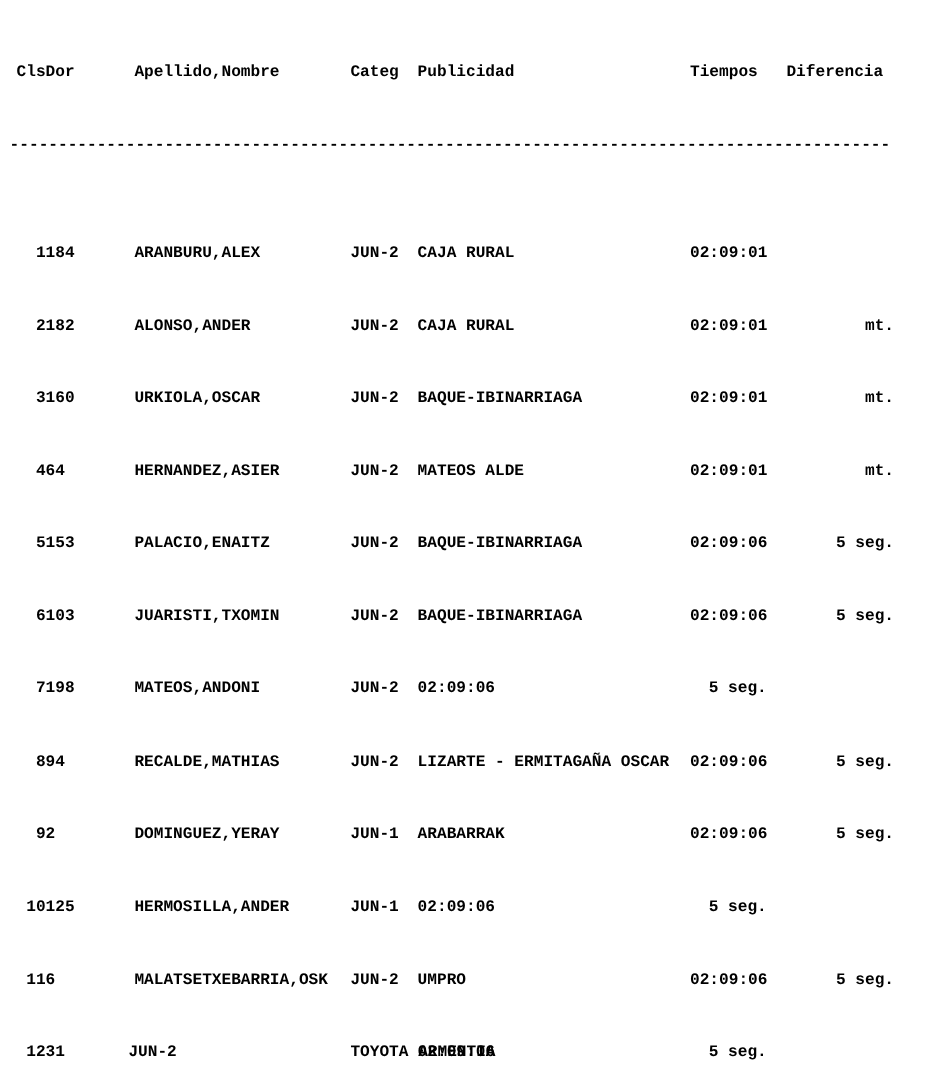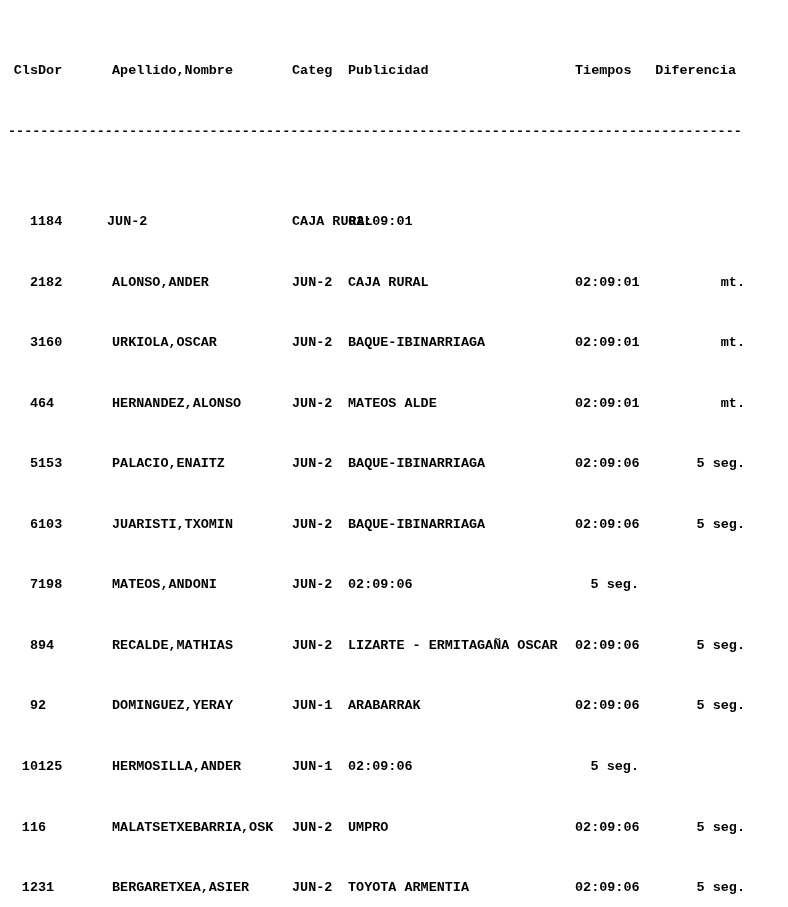--- a/index.html
+++ b/index.html
@@ -14,7 +14,7 @@
     box-sizing: border-box;
     width: 788px;
     height: 647px;
-    padding: 18px 0 0 8px;
+    padding: 8px 0 0 8px;
     font-family: "Liberation Mono", "DejaVu Sans Mono", monospace;
     font-size: 13.45px;
     font-weight: bold;

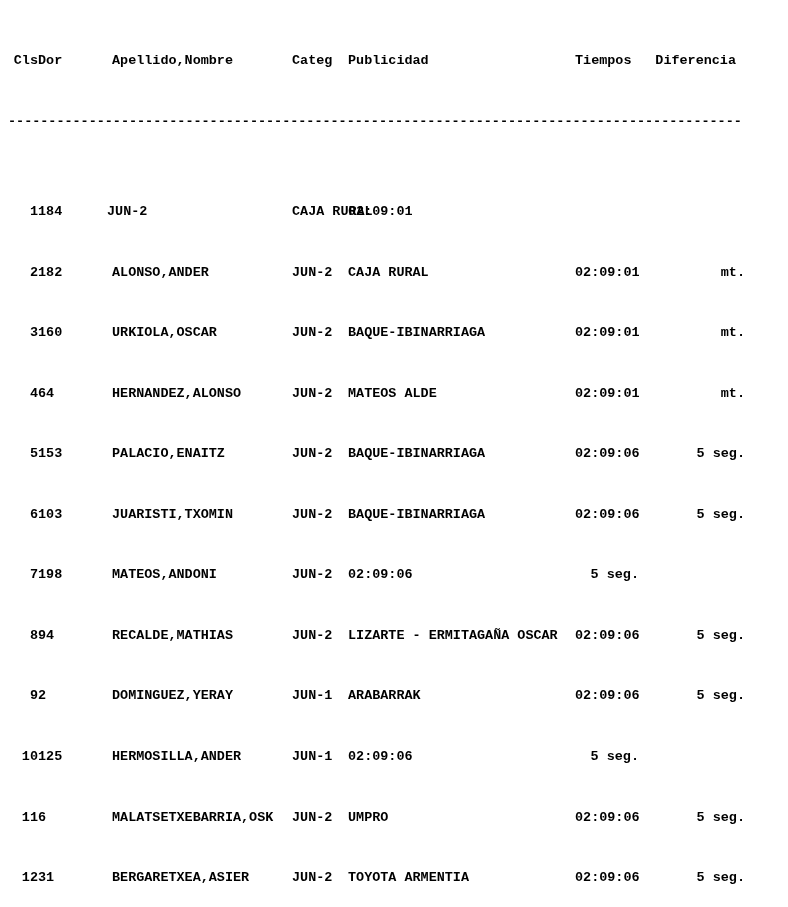--- a/index.html
+++ b/index.html
@@ -63,6 +63,7 @@
   <div class="line">
     <span class="c c-cls">1</span>
     <span class="c c-dor">184</span>
+    <span class="c c-name">ARANBURU,ALEX</span>
     <span class="c c-cat">JUN-2</span>
     <span class="c c-pub">CAJA RURAL</span>
     <span class="c c-tmp">02:09:01</span>

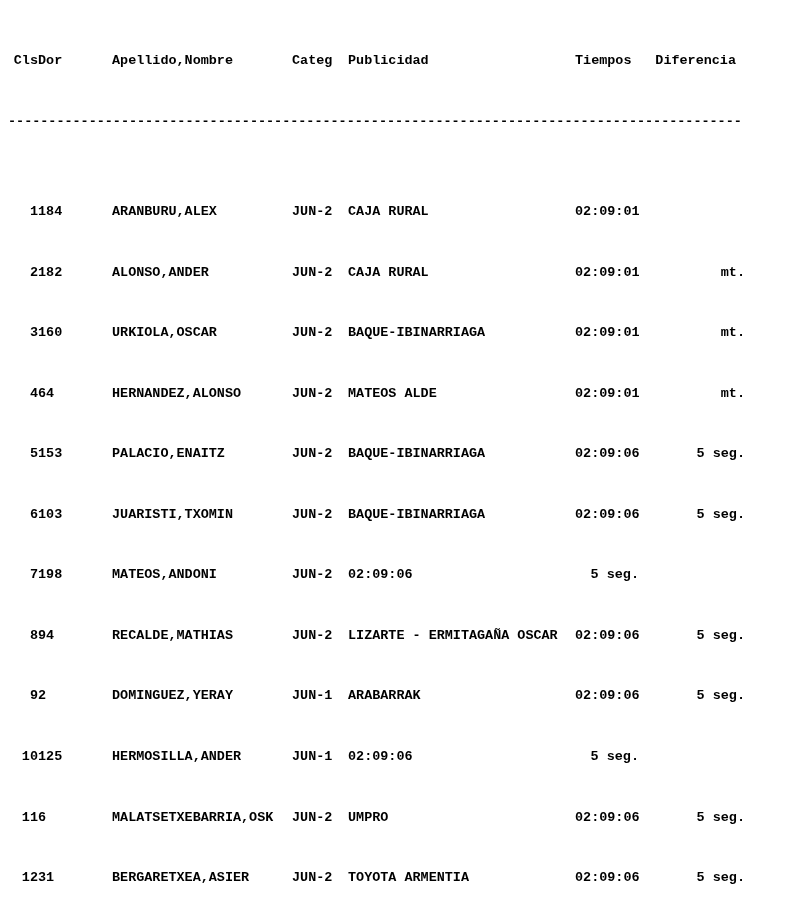--- a/index.html
+++ b/index.html
@@ -93,7 +93,7 @@
   <div class="line">
     <span class="c c-cls">4</span>
     <span class="c c-dor">64</span>
-    <span class="c c-name">HERNANDEZ,ALONSO</span>
+    <span class="c c-name">HERNANDEZ,ASIER</span>
     <span class="c c-cat">JUN-2</span>
     <span class="c c-pub">MATEOS ALDE</span>
     <span class="c c-tmp">02:09:01</span>

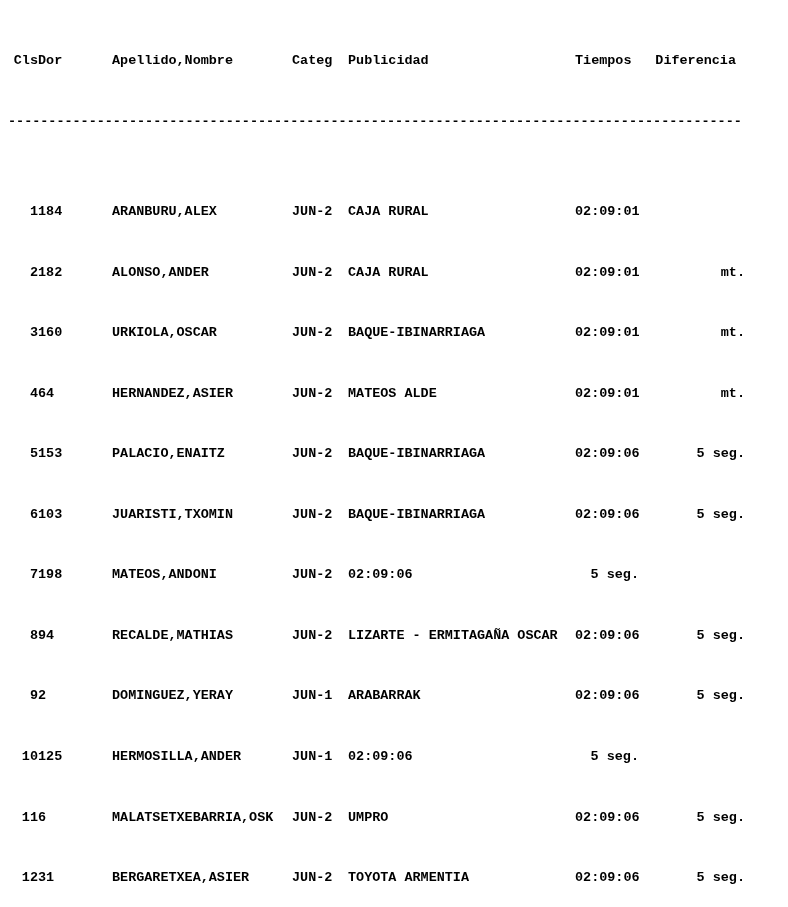--- a/index.html
+++ b/index.html
@@ -171,7 +171,6 @@
   <div class="line">
     <span class="c c-cls">12</span>
     <span class="c c-dor">31</span>
-    <span class="c c-name">BERGARETXEA,ASIER</span>
     <span class="c c-cat">JUN-2</span>
     <span class="c c-pub">TOYOTA ARMENTIA</span>
     <span class="c c-tmp">02:09:06</span>

